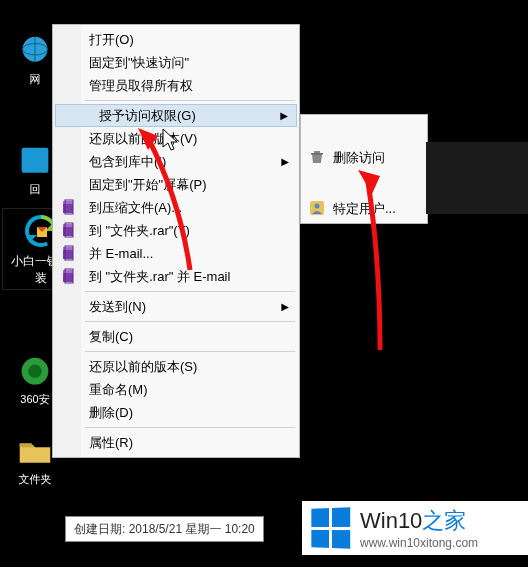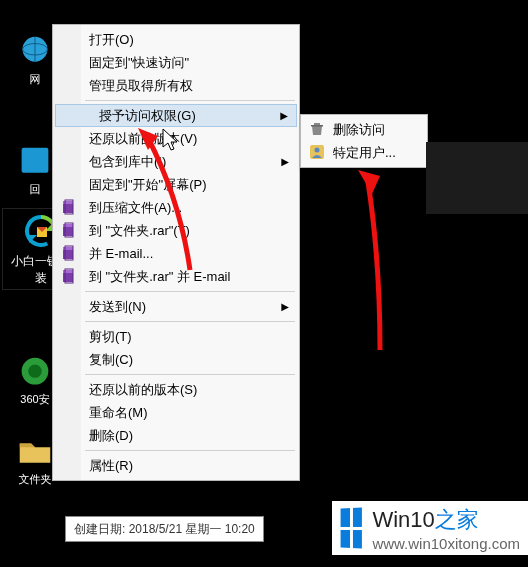--- a/index.html
+++ b/index.html
@@ -99,7 +99,7 @@
     padding: 3px 2px;
   }
   .sub .icol { width: 26px; }
-  .sub .item { padding-left: 30px; }
+  .sub .item { padding-left: 30px; margin-top: 28px; }
 
   
   .cursor {

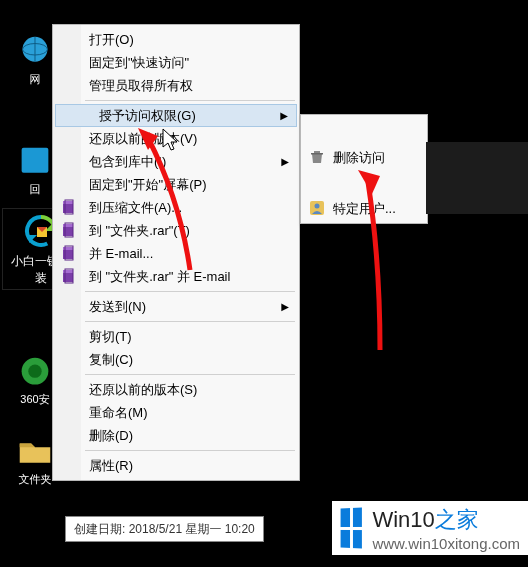--- a/index.html
+++ b/index.html
@@ -251,7 +251,6 @@
     <div class="sep"></div>
     <div class="item"><span>发送到(N)</span><span class="arrow">▶</span></div>
     <div class="sep"></div>
-    <div class="item"><span>剪切(T)</span></div>
     <div class="item"><span>复制(C)</span></div>
     <div class="sep"></div>
     <div class="item"><span>还原以前的版本(S)</span></div>

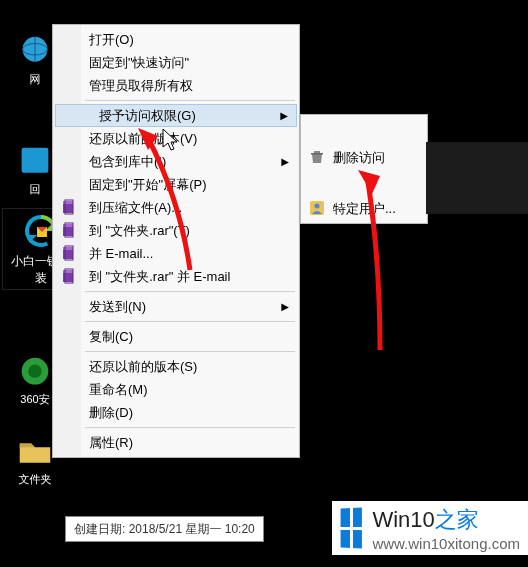--- a/index.html
+++ b/index.html
@@ -141,7 +141,7 @@
   .watermark {
     position: absolute;
     right: 0; bottom: 12px;
-    width: 196px; height: 54px;
+    width: 226px; height: 54px;
     background: #fff;
     display: flex;
     align-items: center;

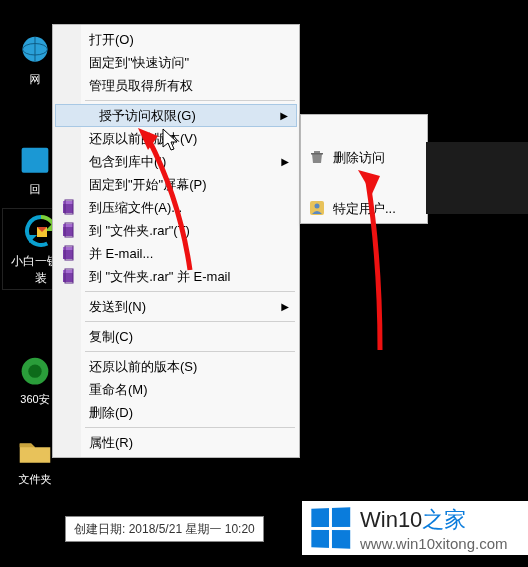--- a/index.html
+++ b/index.html
@@ -159,7 +159,7 @@
   .watermark .wlogo div { background: #0a7cdc; }
   .watermark .wt1 { font-size: 22px; font-weight: 500; color:#222; }
   .watermark .wt1 .accent { color: #0a7cdc; }
-  .watermark .wt2 { font-size: 15px; color:#666; }
+  .watermark .wt2 { font-size: 12px; color:#666; }
 
 </style>
 </head>

